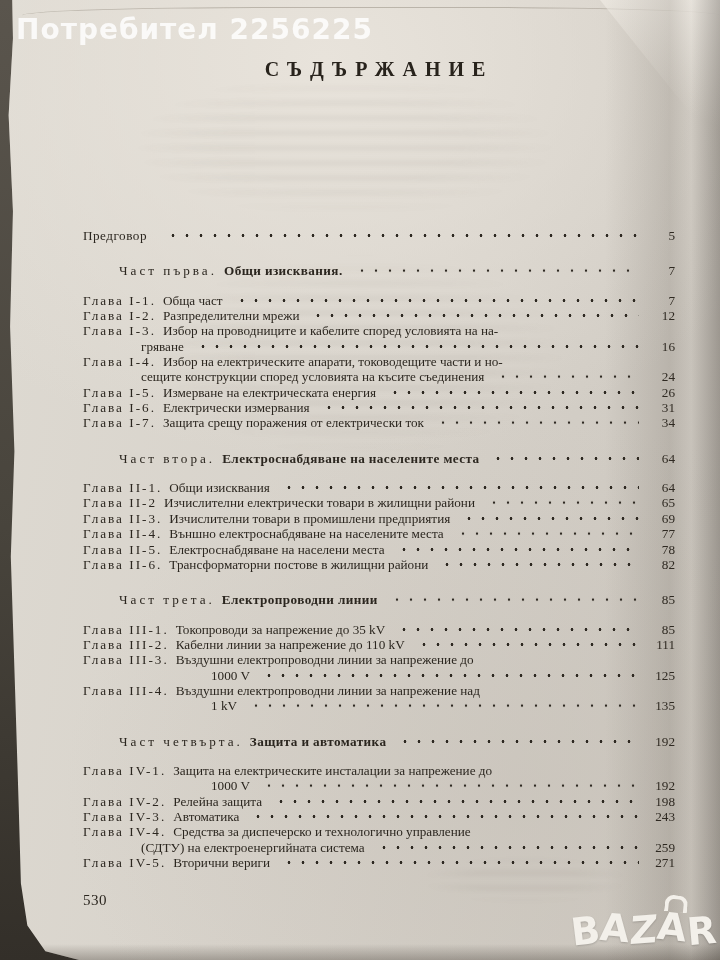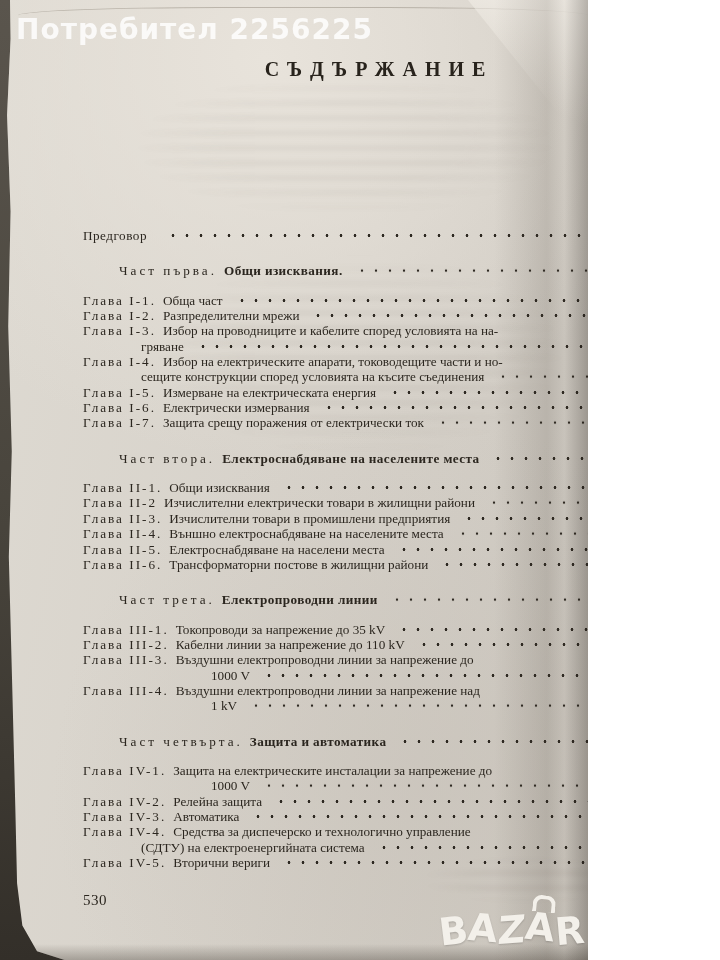--- a/index.html
+++ b/index.html
@@ -4,7 +4,7 @@
 <style>
   html,body{margin:0;padding:0;}
   body{width:720px;height:960px;overflow:hidden;font-family:"Liberation Serif","DejaVu Serif",serif;}
-  .photo{position:relative;width:588px;height:960px;background:linear-gradient(180deg,#5a554d 0%,#48443c 55%,#332f29 100%);}
+  .photo{position:relative;width:720px;height:960px;background:linear-gradient(180deg,#5a554d 0%,#48443c 55%,#332f29 100%);}
 
   
   .paper{position:absolute;inset:0;

